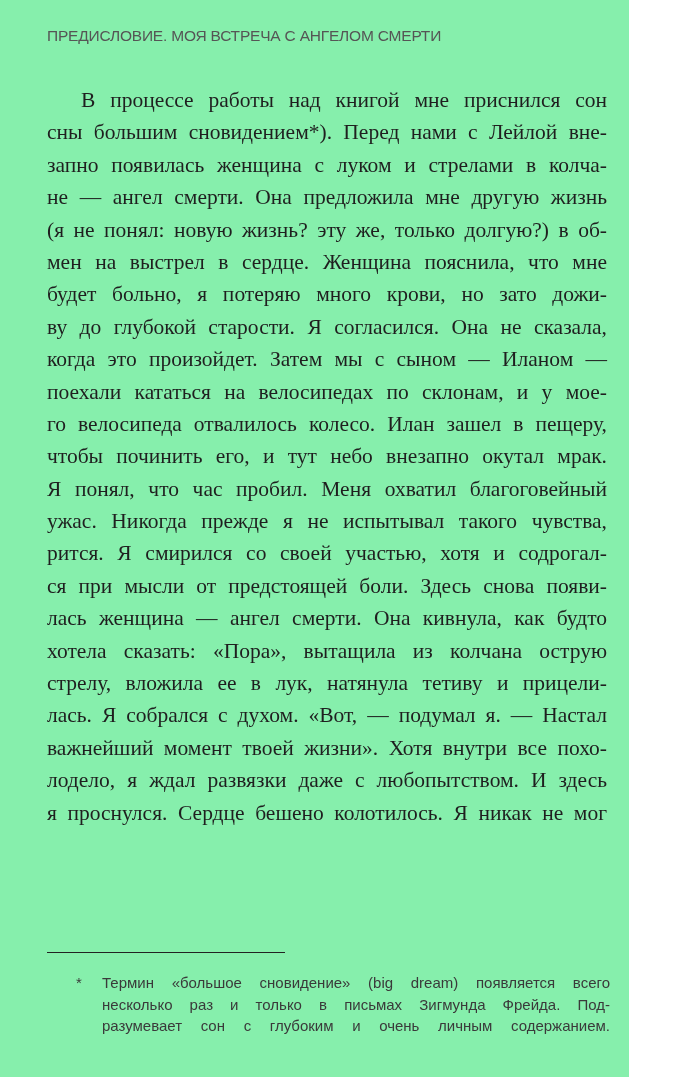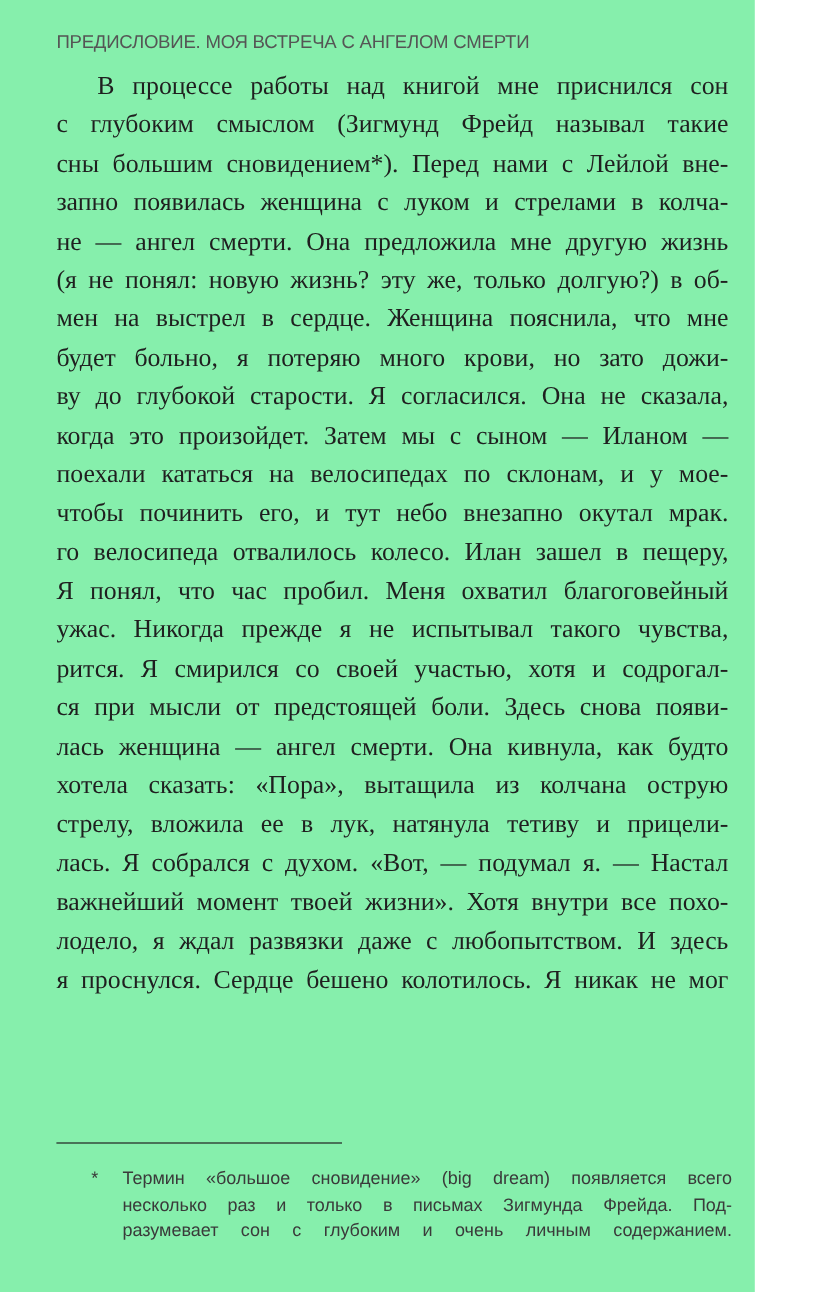--- a/index.html
+++ b/index.html
@@ -12,7 +12,7 @@
       white-space: nowrap; line-height: 20px;
     }
     .body-text {
-      position: absolute; left: 47px; top: 55px; width: 560px;
+      position: absolute; left: 47px; top: 84px; width: 560px;
       font-family: "Liberation Serif", "DejaVu Serif", serif;
       font-size: 21.5px; color: #1f1f1f; line-height: 32.4px;
     }

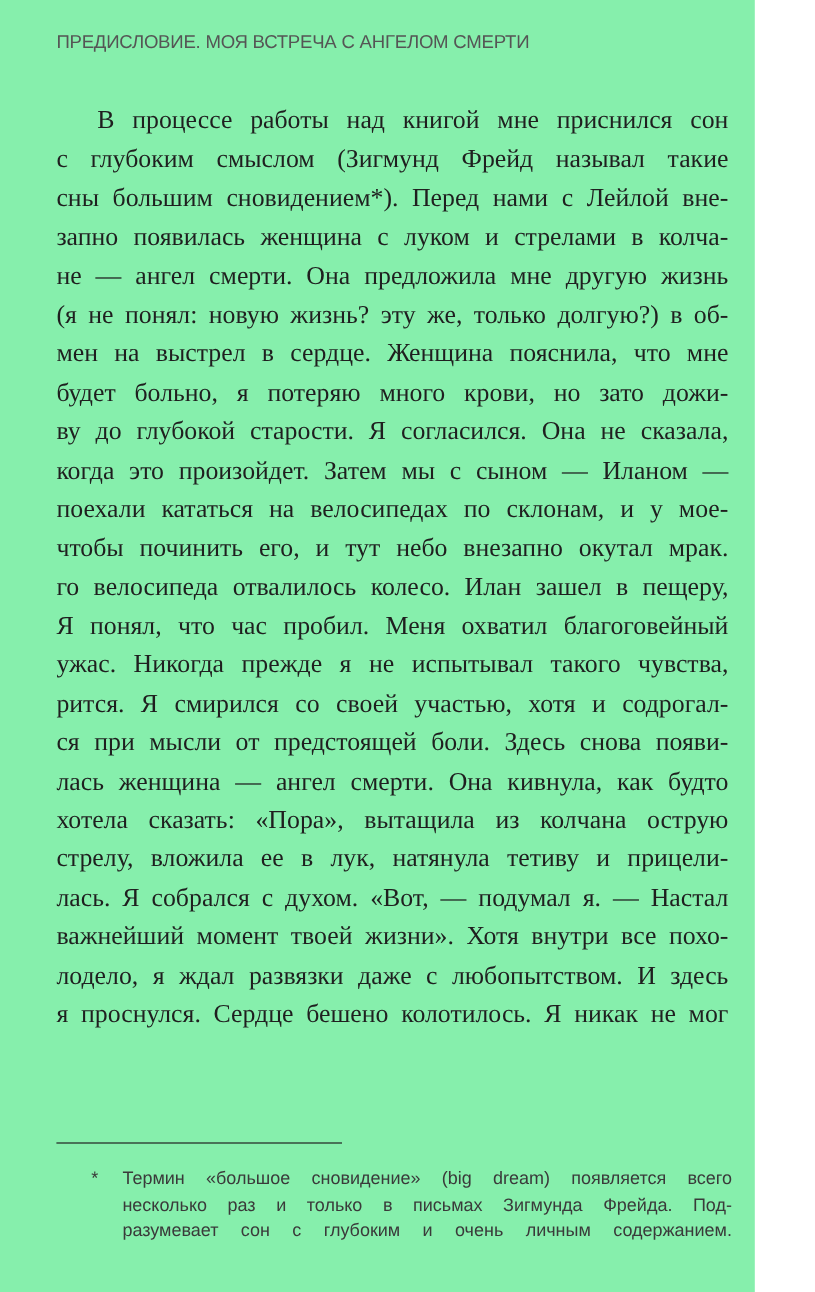--- a/index.html
+++ b/index.html
@@ -42,7 +42,6 @@
 
   <div class="body-text">
     <span class="line first">В процессе работы над книгой мне приснился сон</span>
-    <span class="line">с глубоким смыслом (Зигмунд Фрейд называл такие</span>
     <span class="line">сны большим сновидением*). Перед нами с Лейлой вне-</span>
     <span class="line">запно появилась женщина с луком и стрелами в колча-</span>
     <span class="line">не — ангел смерти. Она предложила мне другую жизнь</span>

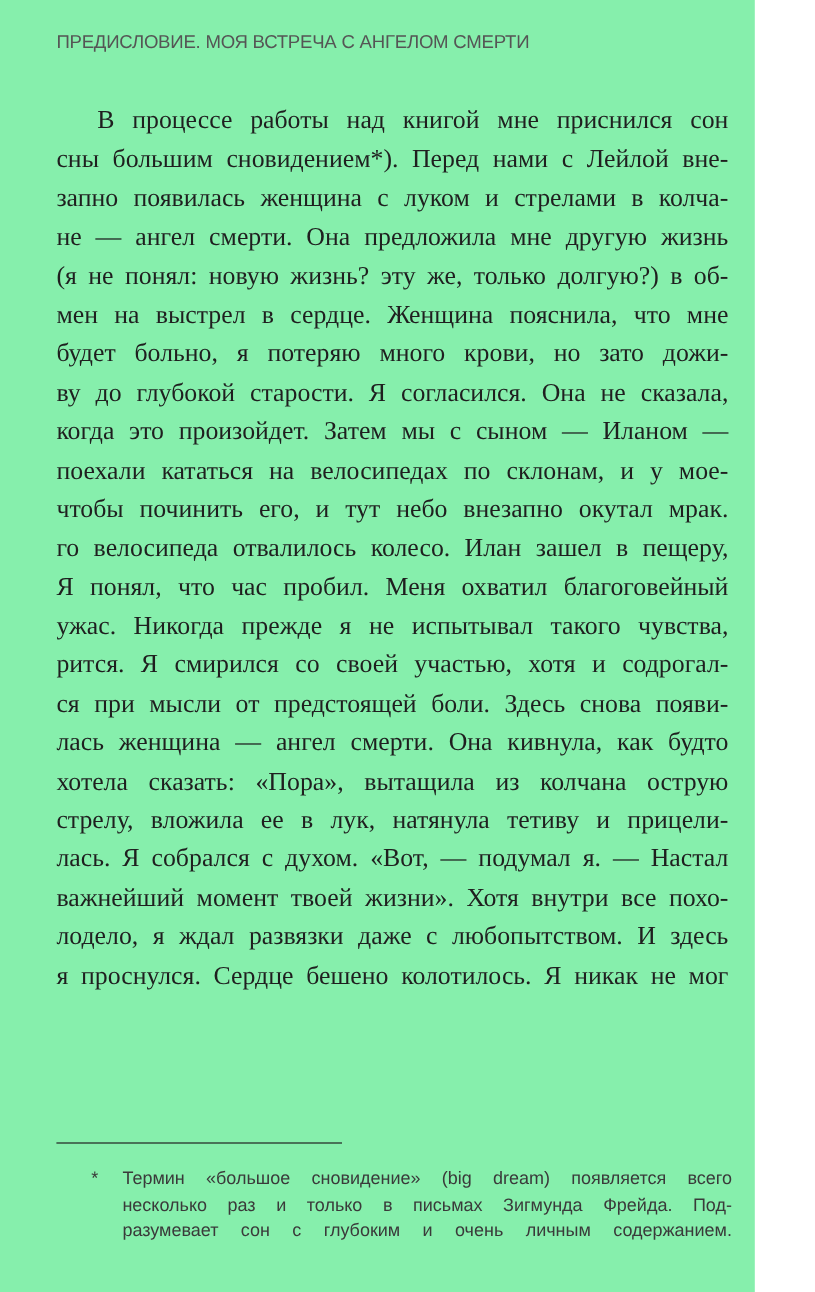--- a/index.html
+++ b/index.html
@@ -51,8 +51,8 @@
     <span class="line">ву до глубокой старости. Я согласился. Она не сказала,</span>
     <span class="line">когда это произойдет. Затем мы с сыном — Иланом —</span>
     <span class="line">поехали кататься на велосипедах по склонам, и у мое-</span>
+    <span class="line">го велосипеда отвалилось колесо. Илан зашел в пещеру,</span>
     <span class="line">чтобы починить его, и тут небо внезапно окутал мрак.</span>
-    <span class="line">го велосипеда отвалилось колесо. Илан зашел в пещеру,</span>
     <span class="line">Я понял, что час пробил. Меня охватил благоговейный</span>
     <span class="line">ужас. Никогда прежде я не испытывал такого чувства,</span>
     <span class="line">рится. Я смирился со своей участью, хотя и содрогал-</span>

